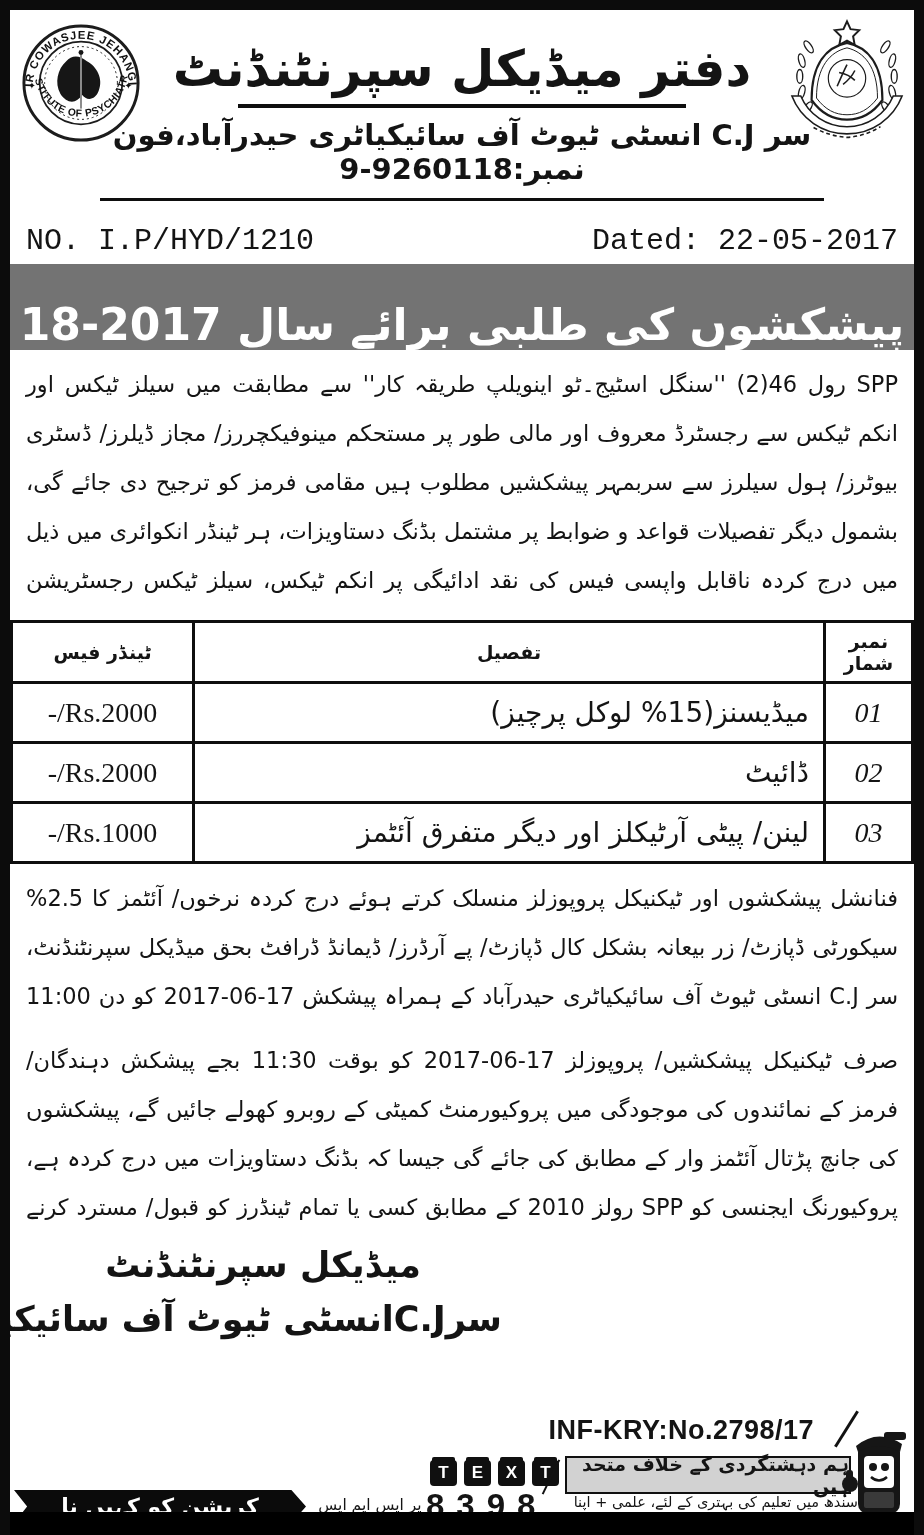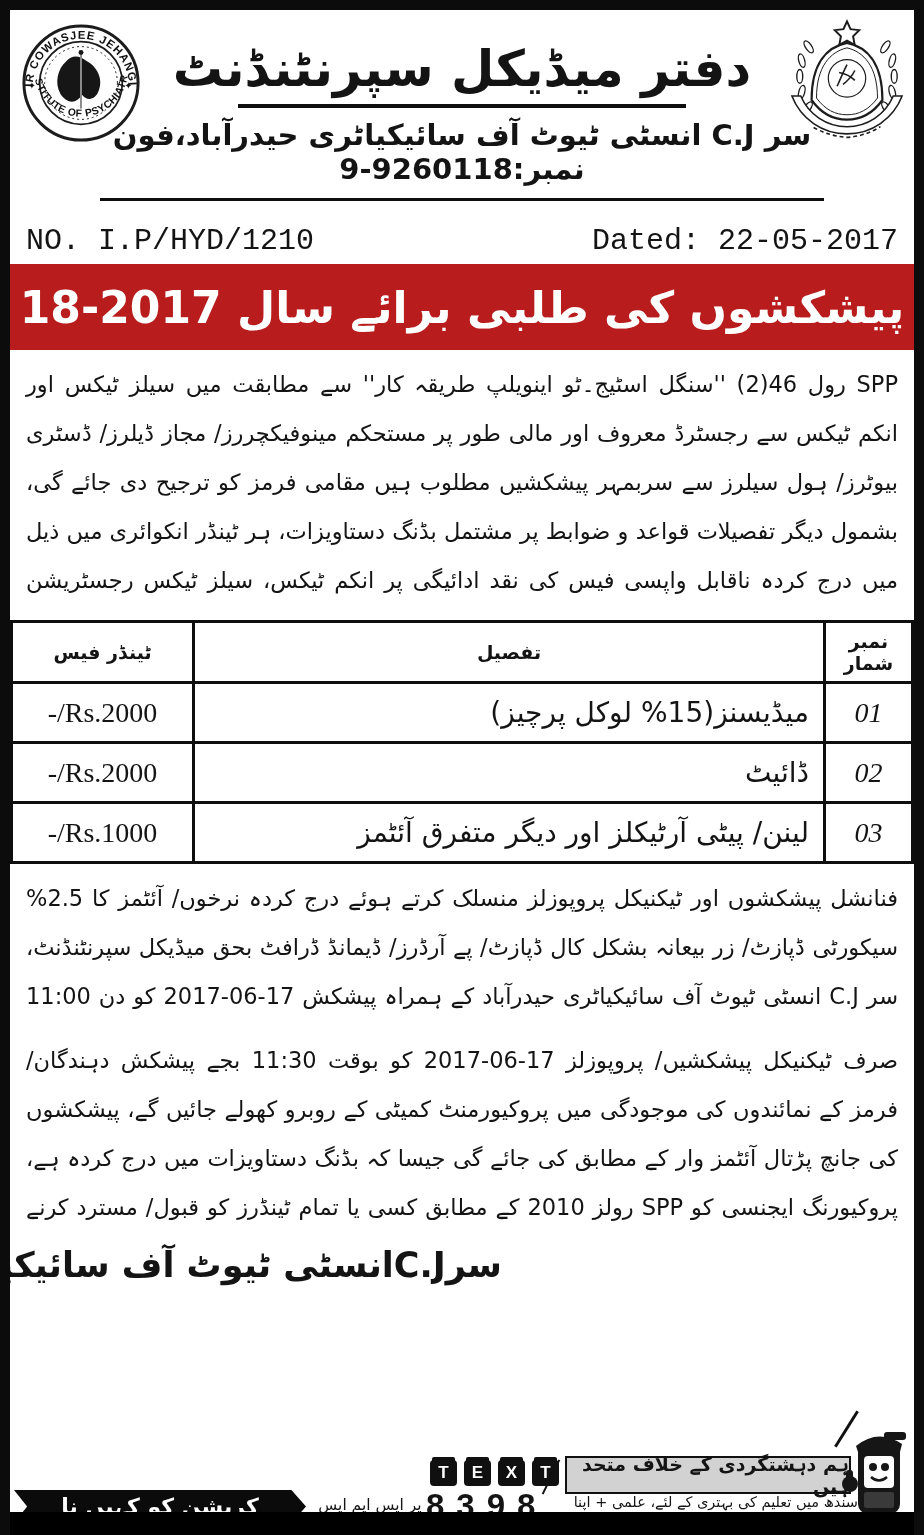--- a/index.html
+++ b/index.html
@@ -26,7 +26,7 @@
   .ref-row{display:flex; justify-content:space-between; align-items:center; height:46px; padding:0 16px; font-size:30px;}
 
   
-  .banner{height:86px; background:#b91c1c; color:#fff; display:flex; align-items:center; justify-content:center;}
+  .banner{height:86px; background:#737373; color:#fff; display:flex; align-items:flex-end; justify-content:center;}
   .banner-text{font-size:44px; font-weight:bold;}
 
   

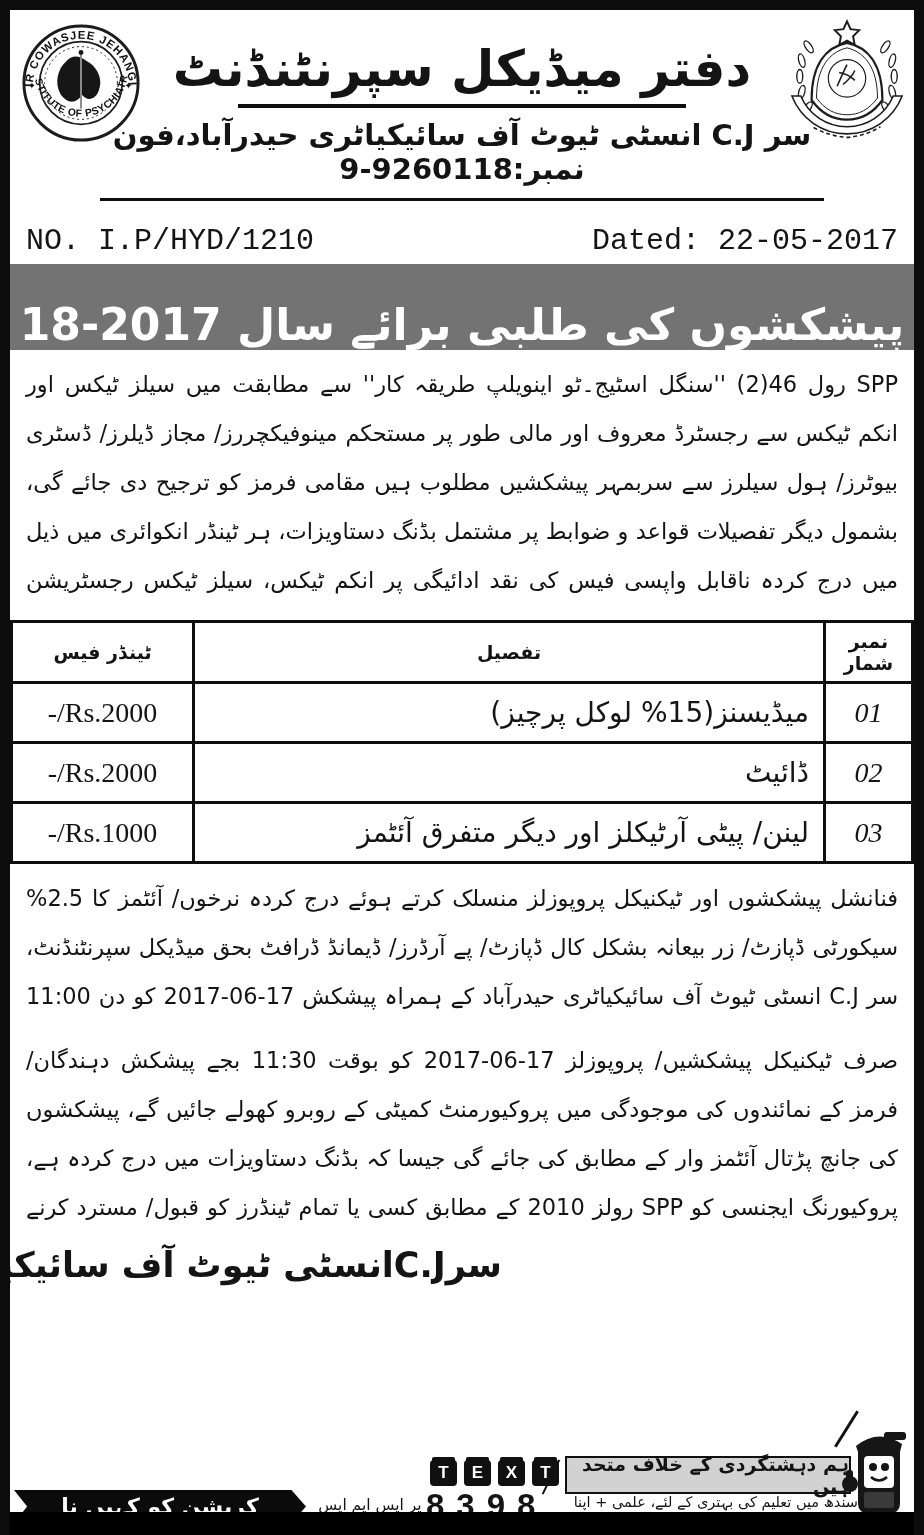--- a/index.html
+++ b/index.html
@@ -179,6 +179,7 @@
 
   <div class="sig-zone">
     <div class="signature">
+      <div class="urdu">میڈیکل سپرنٹنڈنٹ</div>
       <div class="urdu">سرC.Jانسٹی ٹیوٹ آف سائیکیاٹری</div>
     </div>
     <div class="inf-slash"></div>

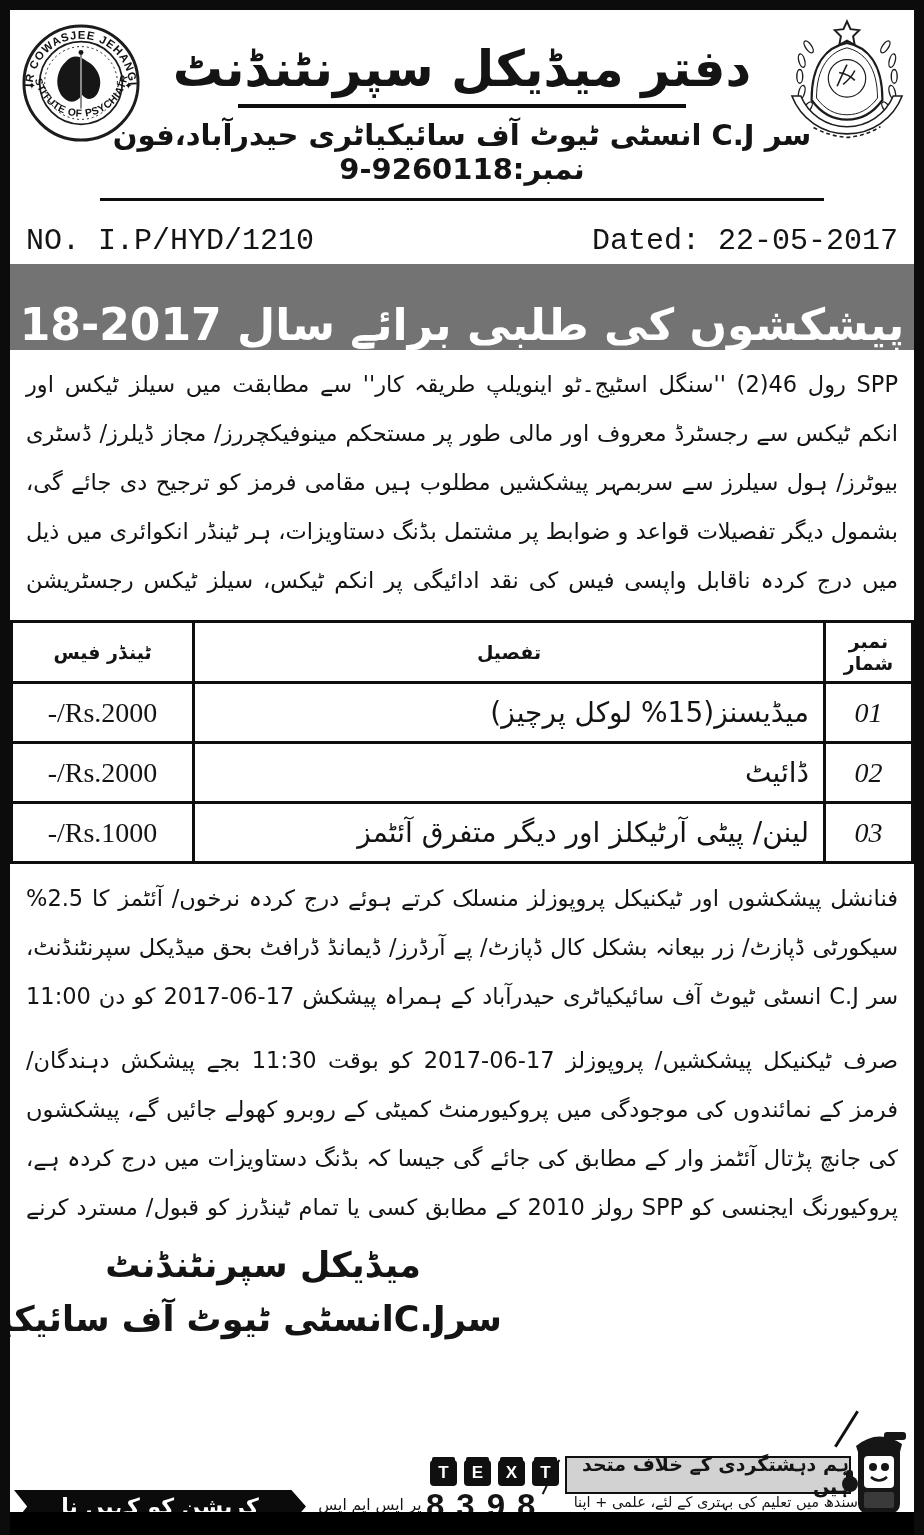--- a/index.html
+++ b/index.html
@@ -182,6 +182,7 @@
       <div class="urdu">میڈیکل سپرنٹنڈنٹ</div>
       <div class="urdu">سرC.Jانسٹی ٹیوٹ آف سائیکیاٹری</div>
     </div>
+    <div class="inf sans">INF-KRY:No.2798/17</div>
     <div class="inf-slash"></div>
   </div>
 

